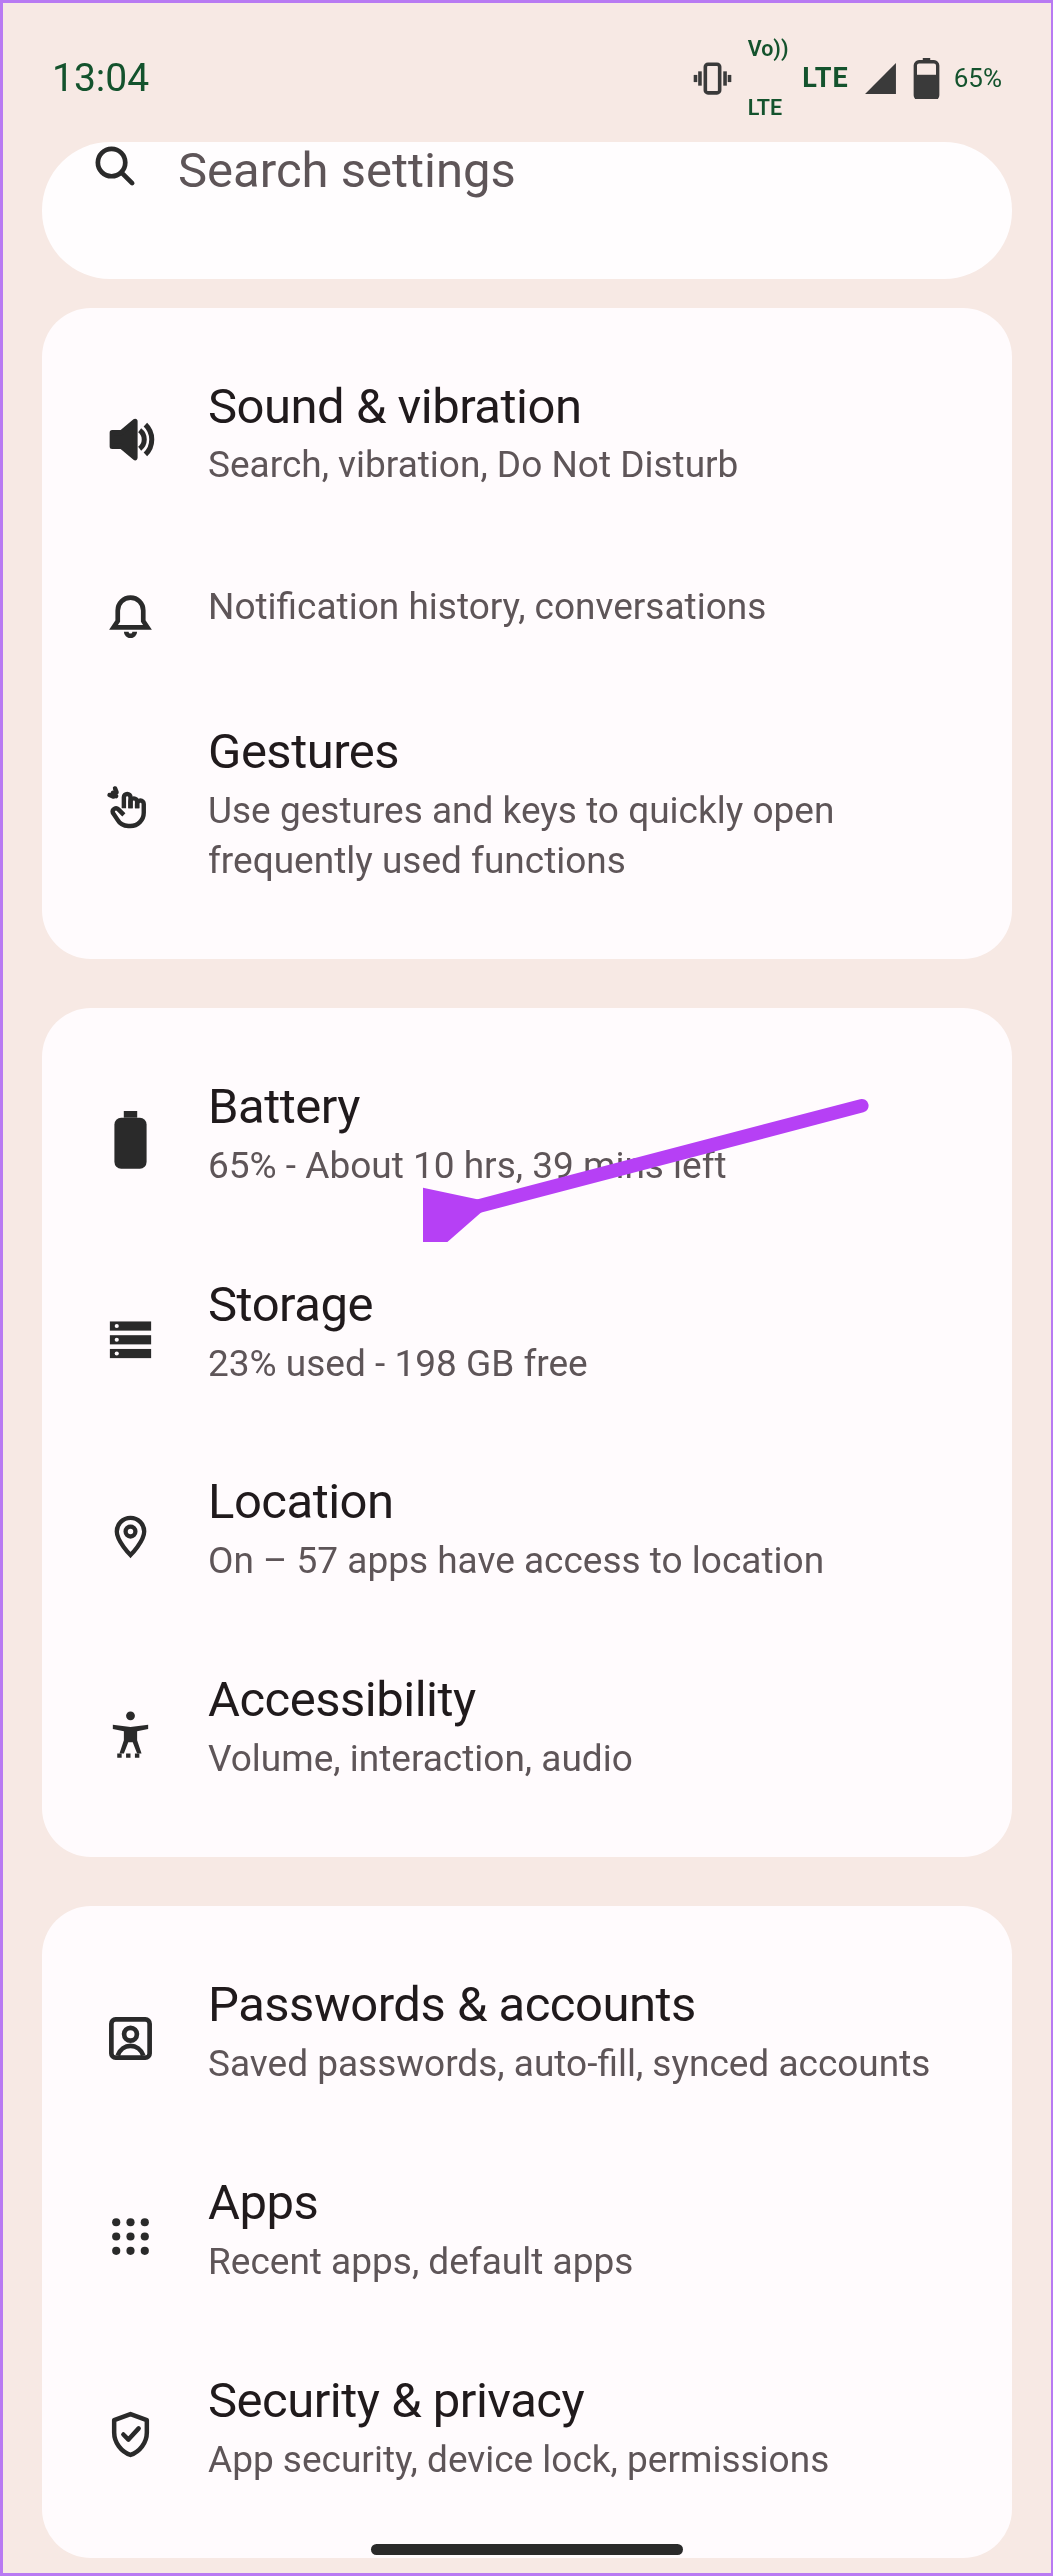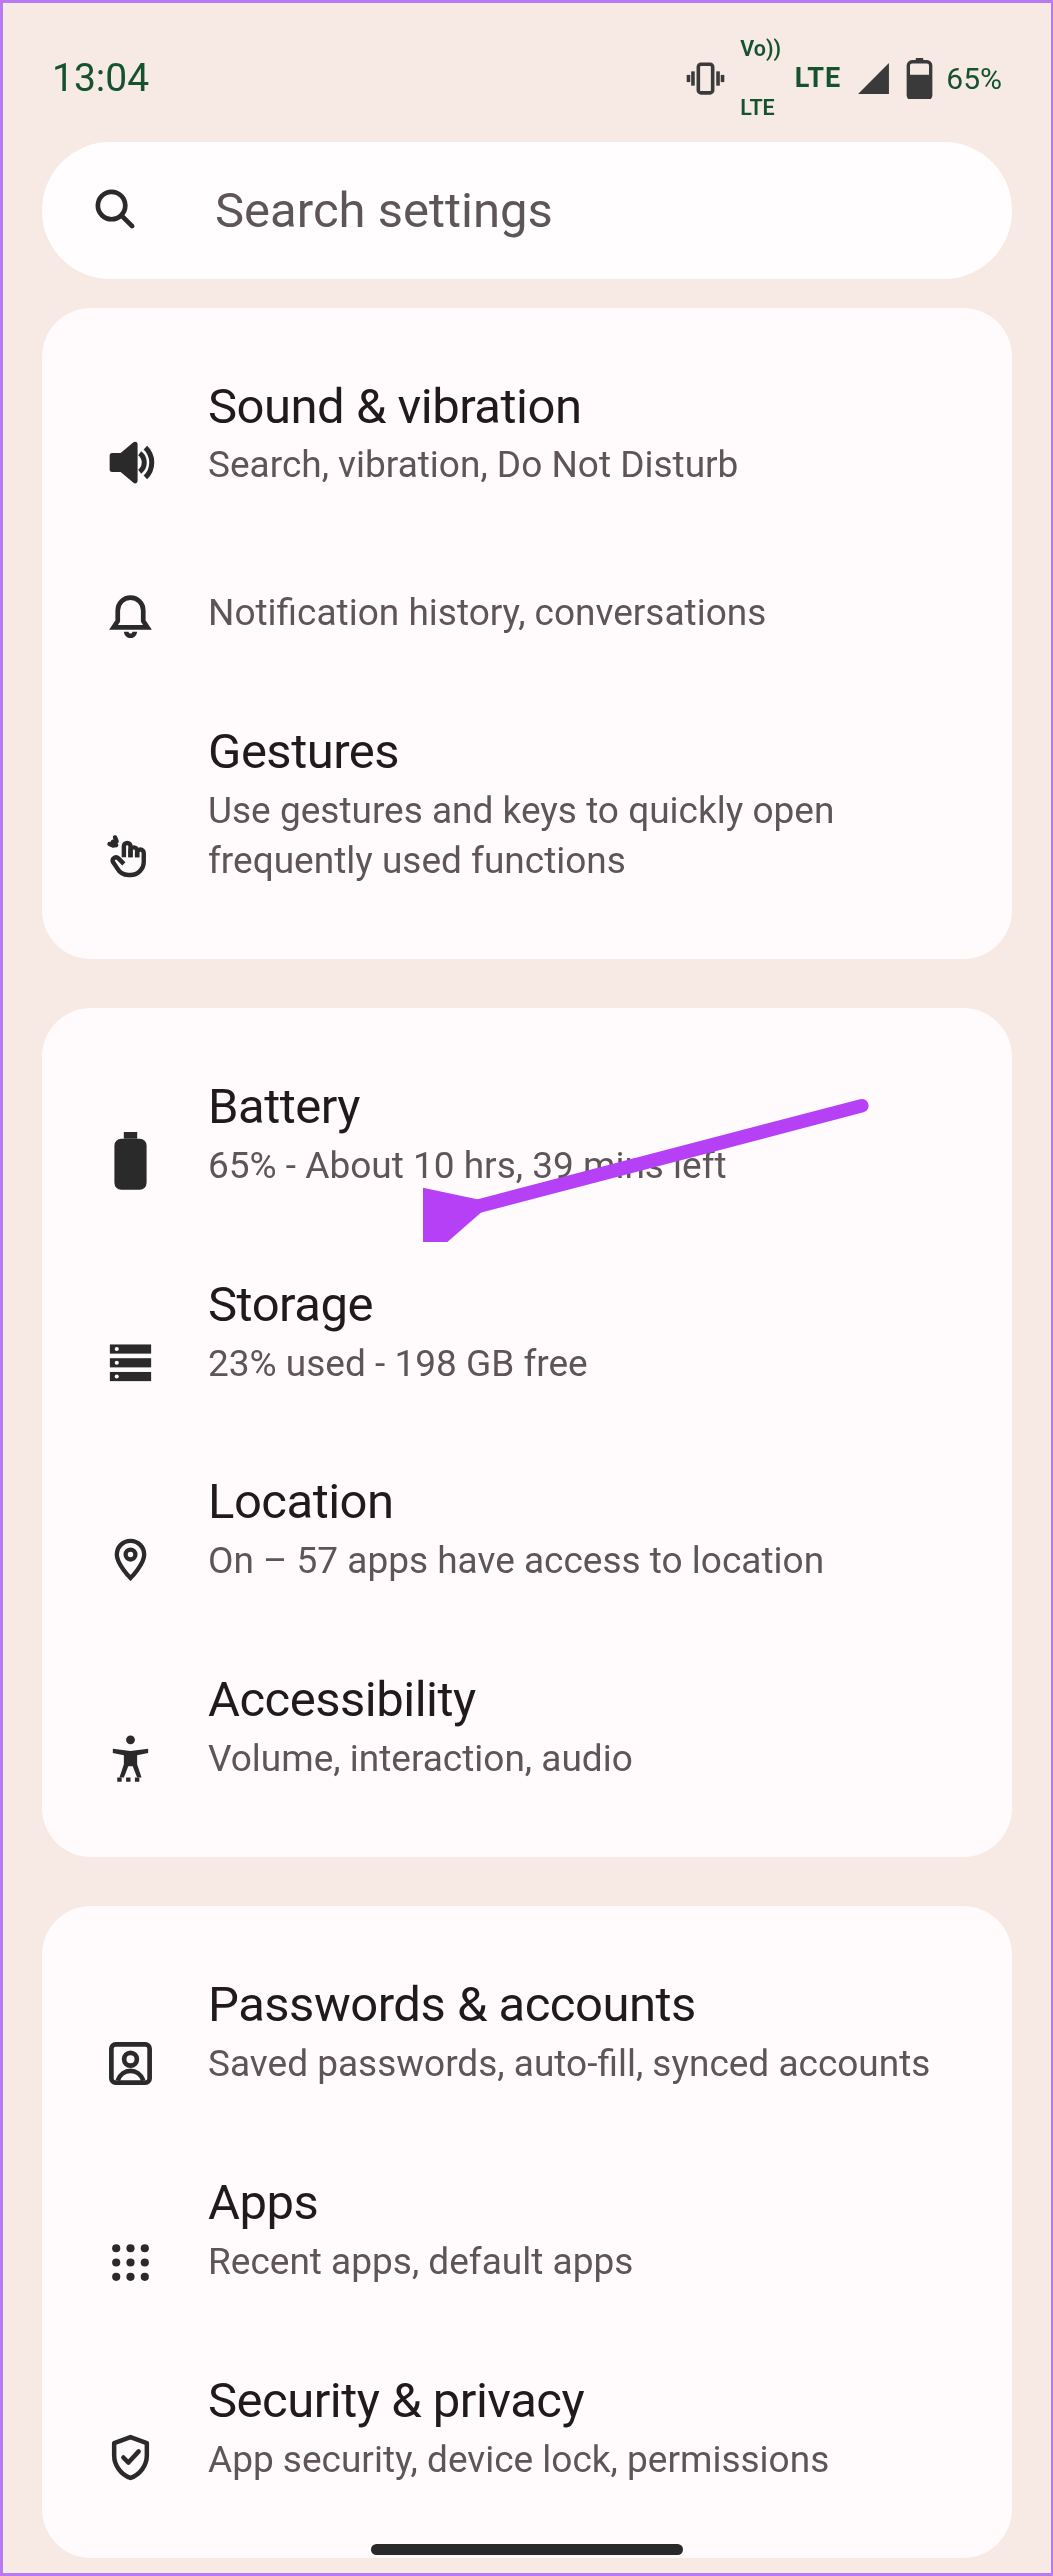--- a/index.html
+++ b/index.html
@@ -114,7 +114,7 @@
           <rect x="1" y="9" width="12" height="13" rx="0 0 2 2" fill="#3a3a3a"></rect>
         </svg>
     </span>
-    <span style="font-size:30px;">65%</span>
+    <span style="font-size:26px;">65%</span>
   </div>
 </div>
 

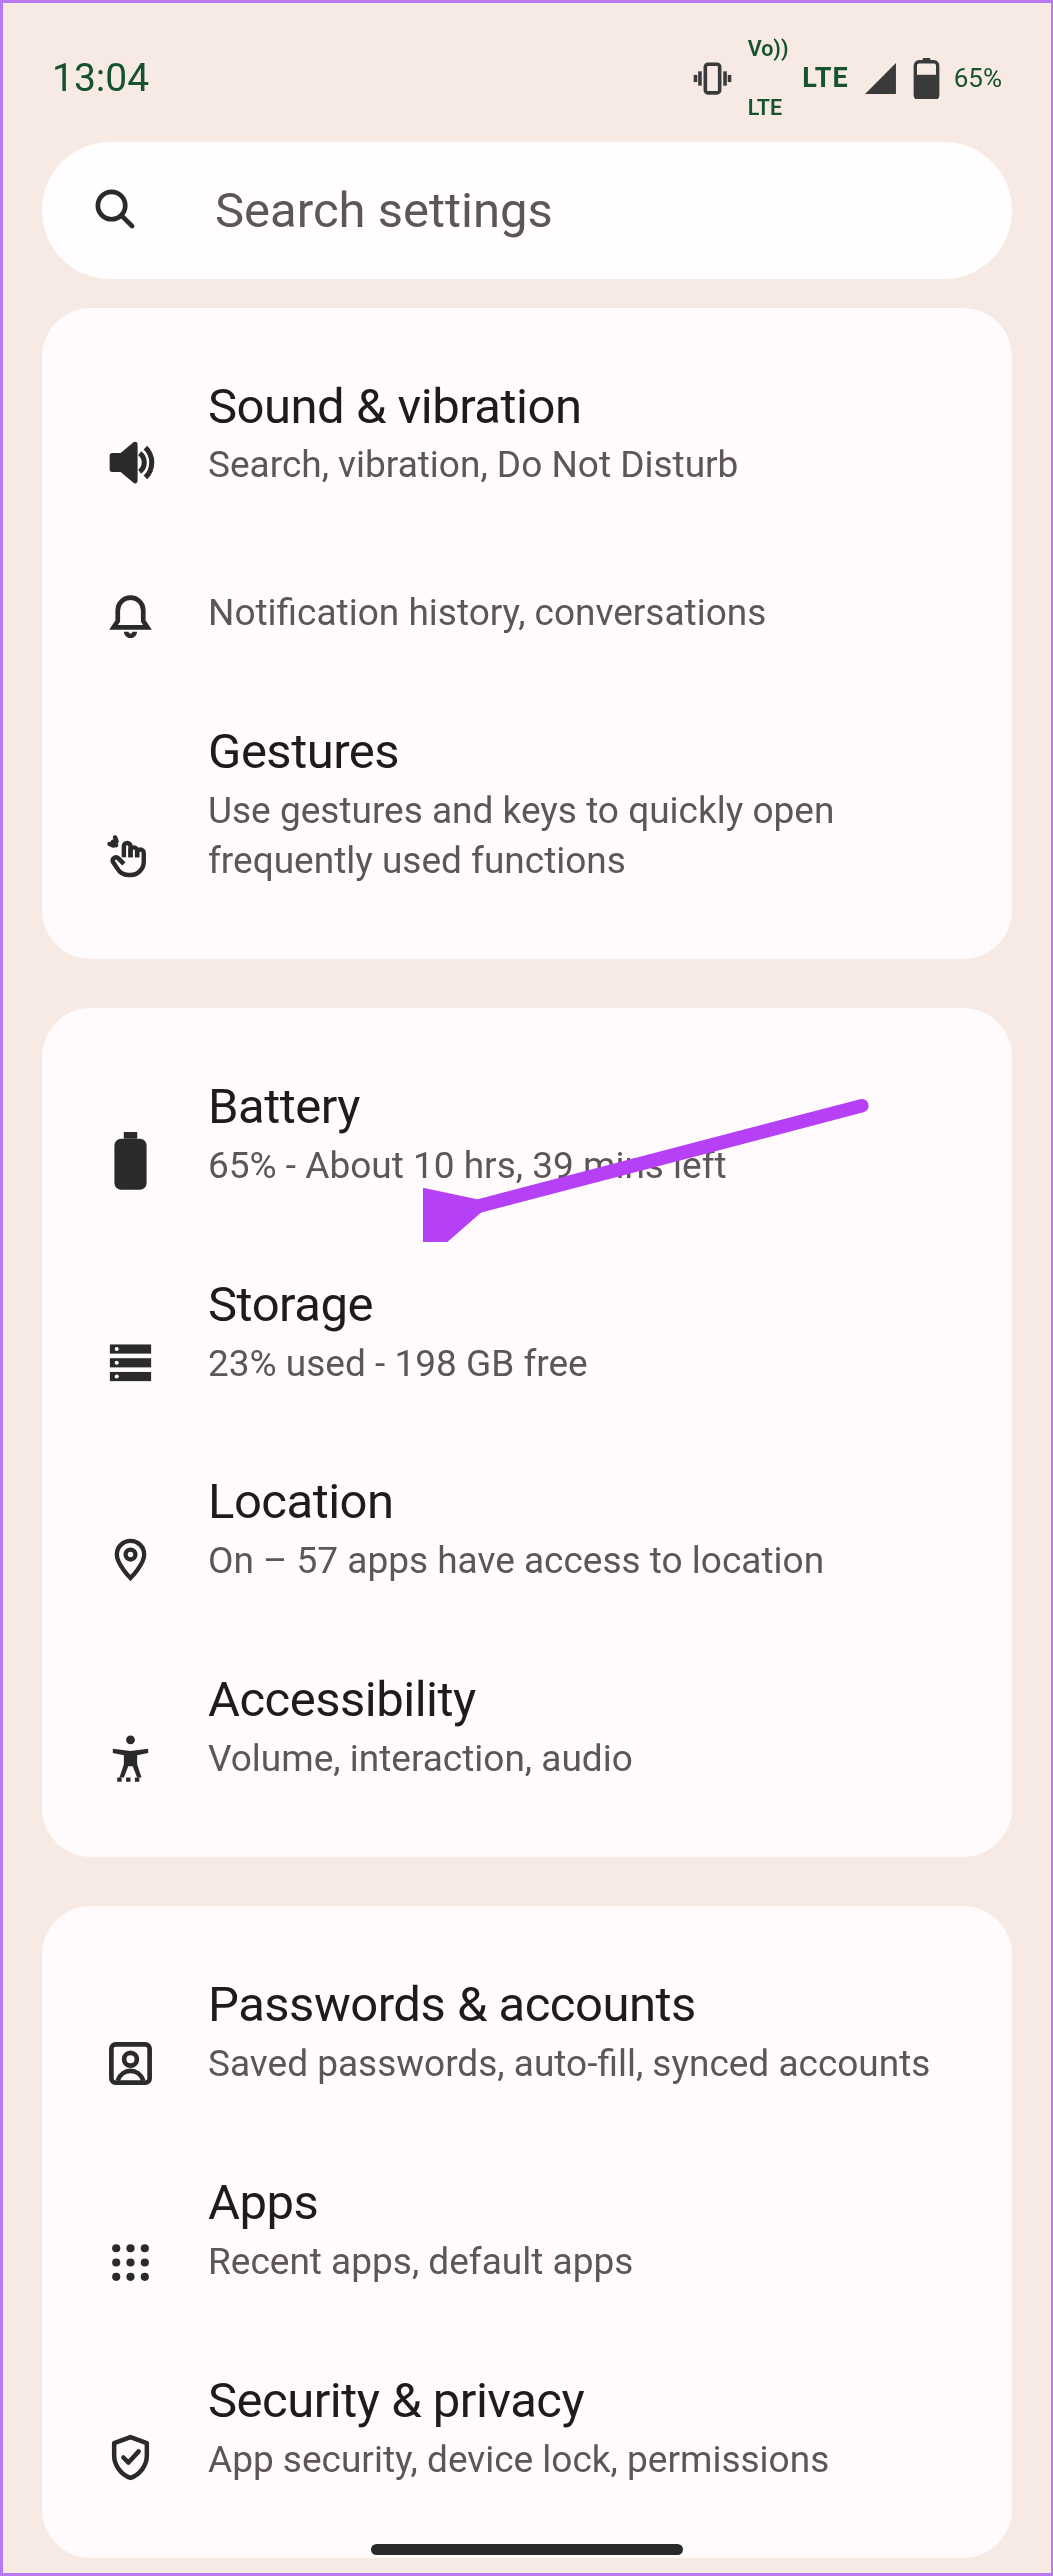--- a/index.html
+++ b/index.html
@@ -36,9 +36,9 @@
     border-radius: 68px;
     height: 137px;
     display: flex;
-    align-items: center;
+    align-items: flex-start;
     padding: 0 49px;
-    gap: 77px;
+    gap: 40px;
   }
   .search-placeholder { font-size: 49px; color: #5e5558; }
 

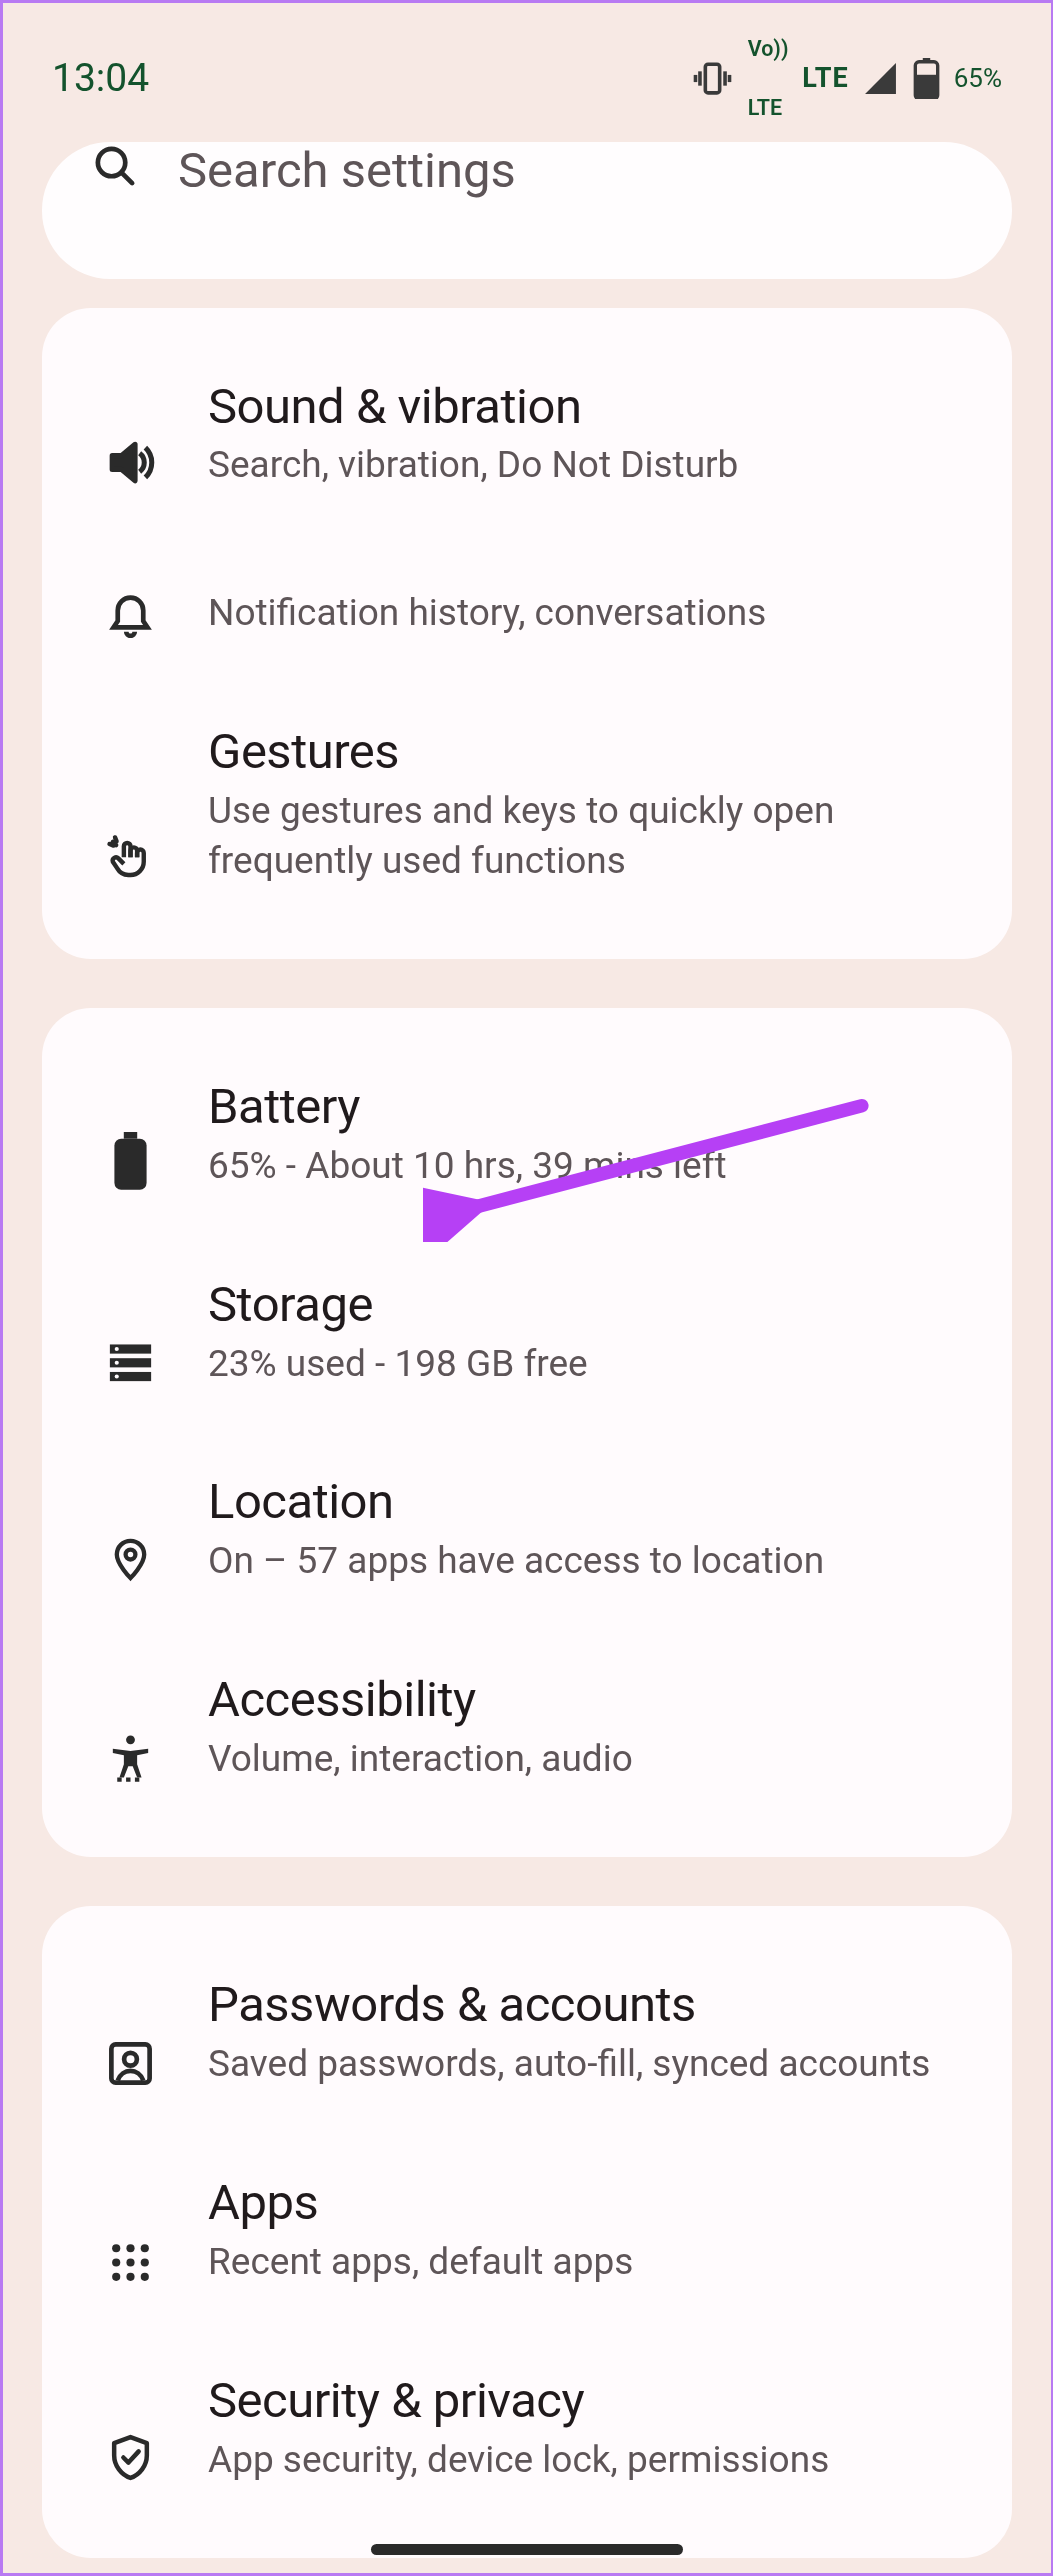--- a/index.html
+++ b/index.html
@@ -51,7 +51,7 @@
   }
   .item {
     display:flex;
-    align-items:flex-end;
+    align-items:center;
     padding: 39px 49px 44px 49px;
     gap: 39px;
   }

